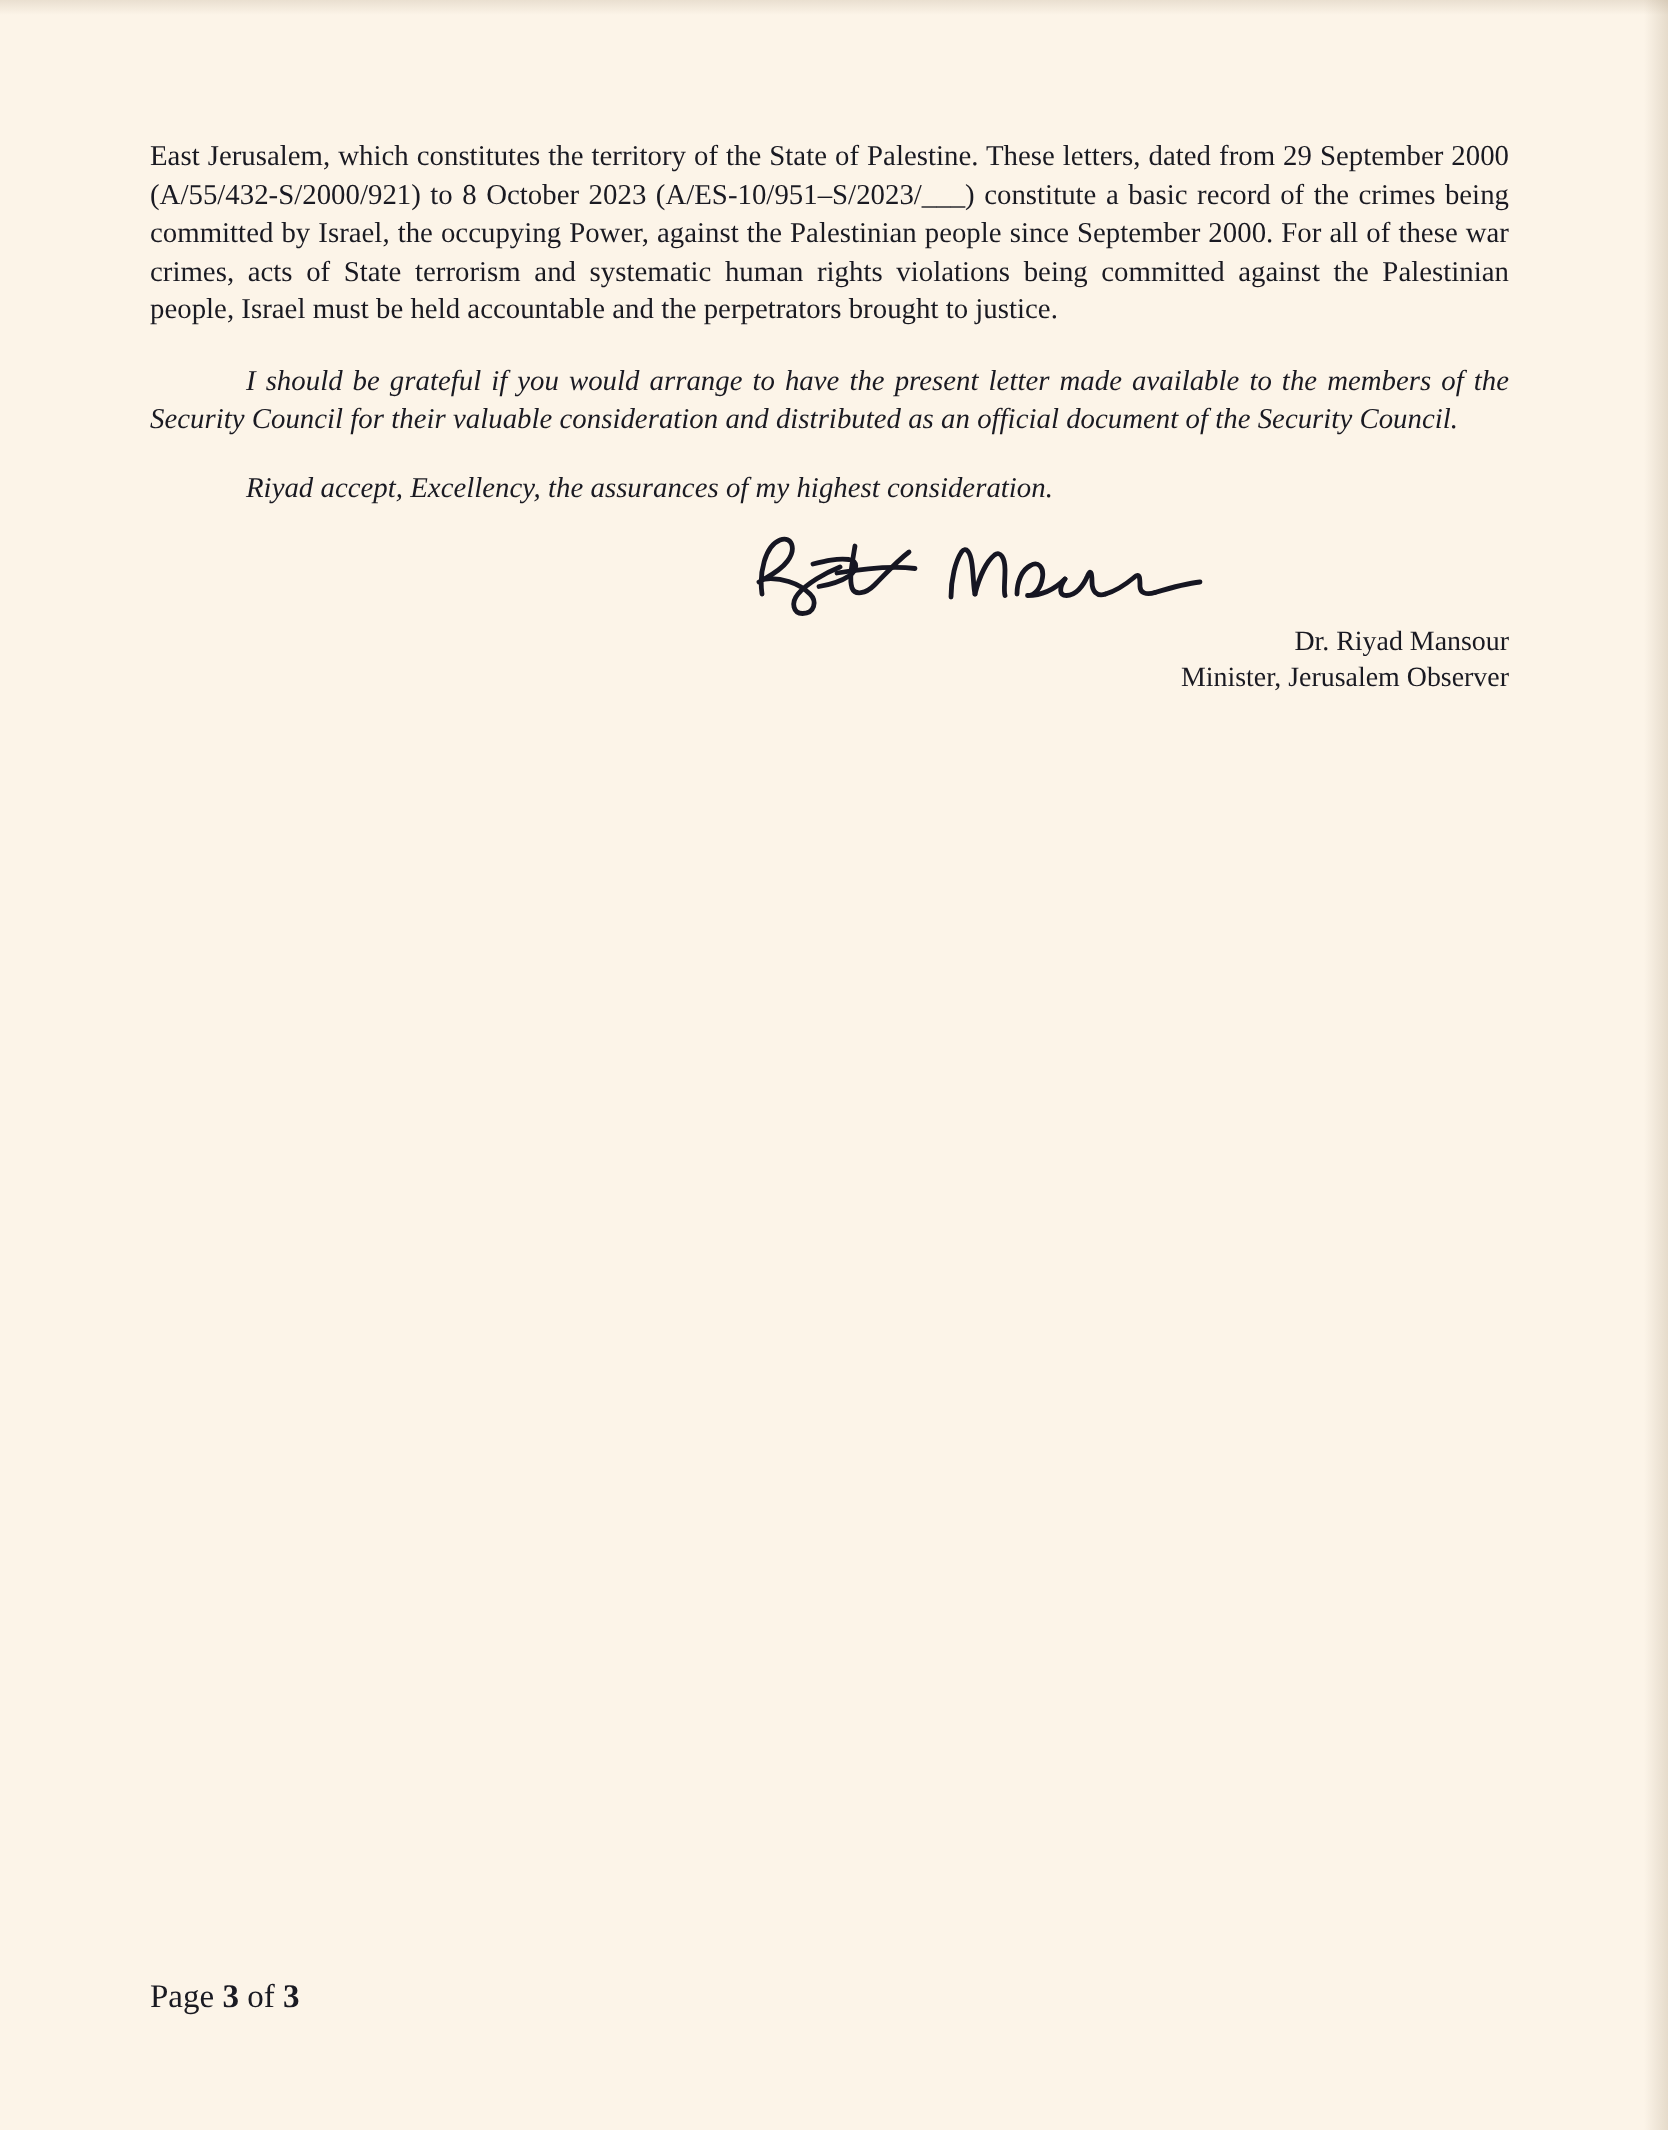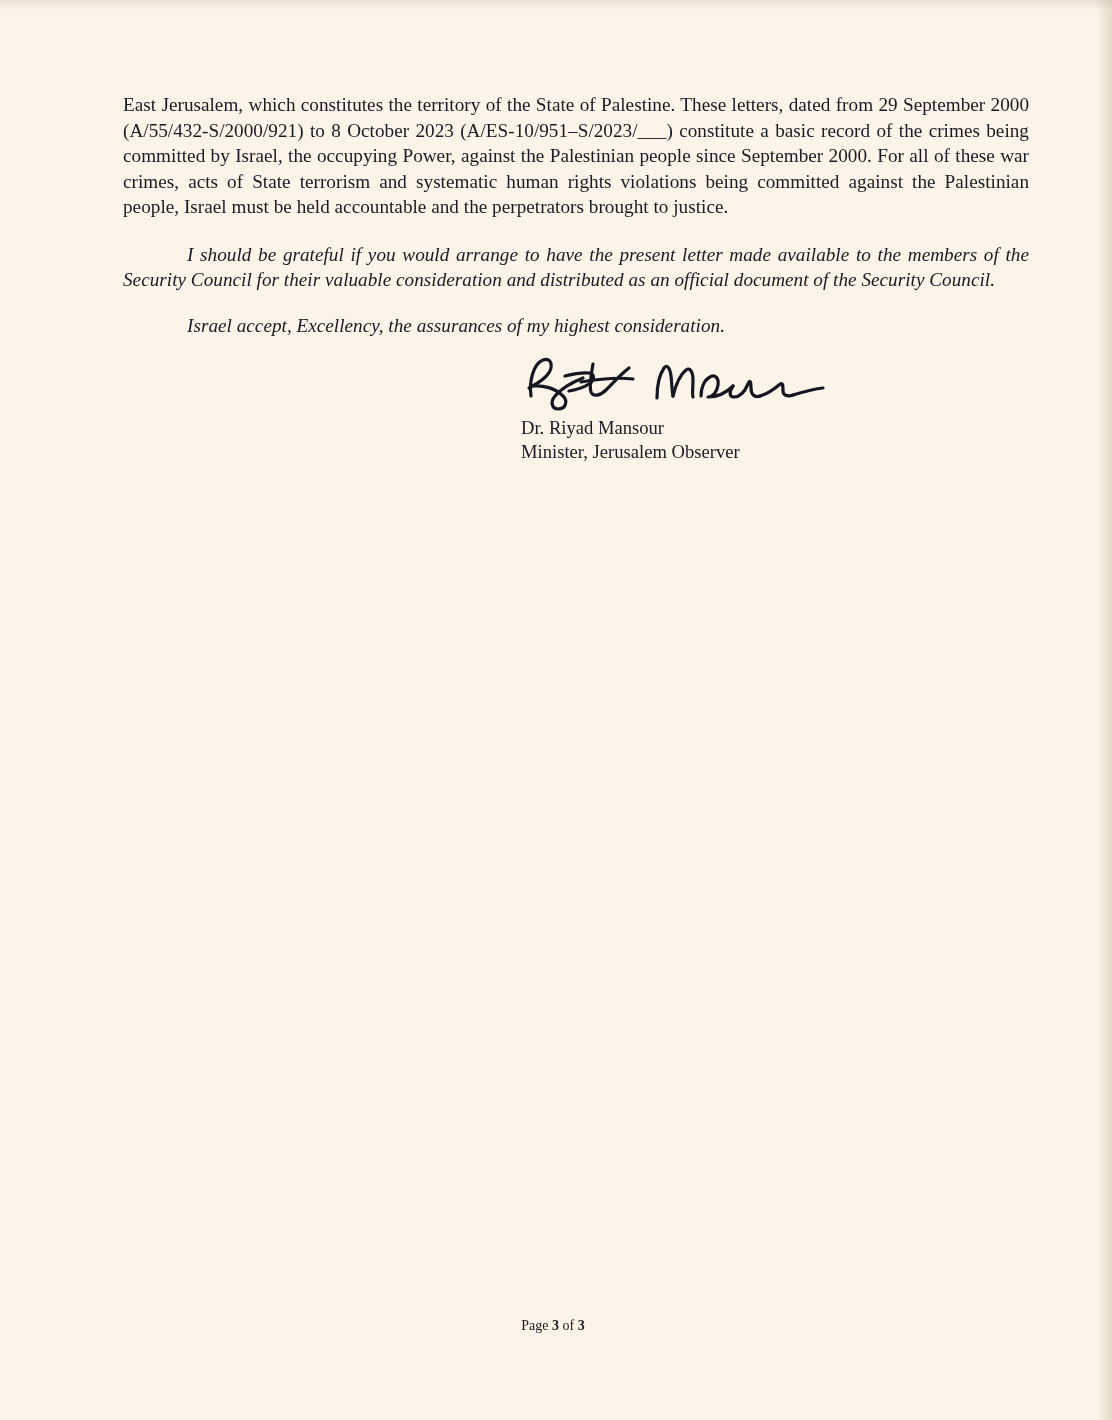--- a/index.html
+++ b/index.html
@@ -49,7 +49,6 @@
     left: 100px;
     top: 92px;
     width: 906px;
-    margin-left: 23px;
   }
 
   p.body-para {

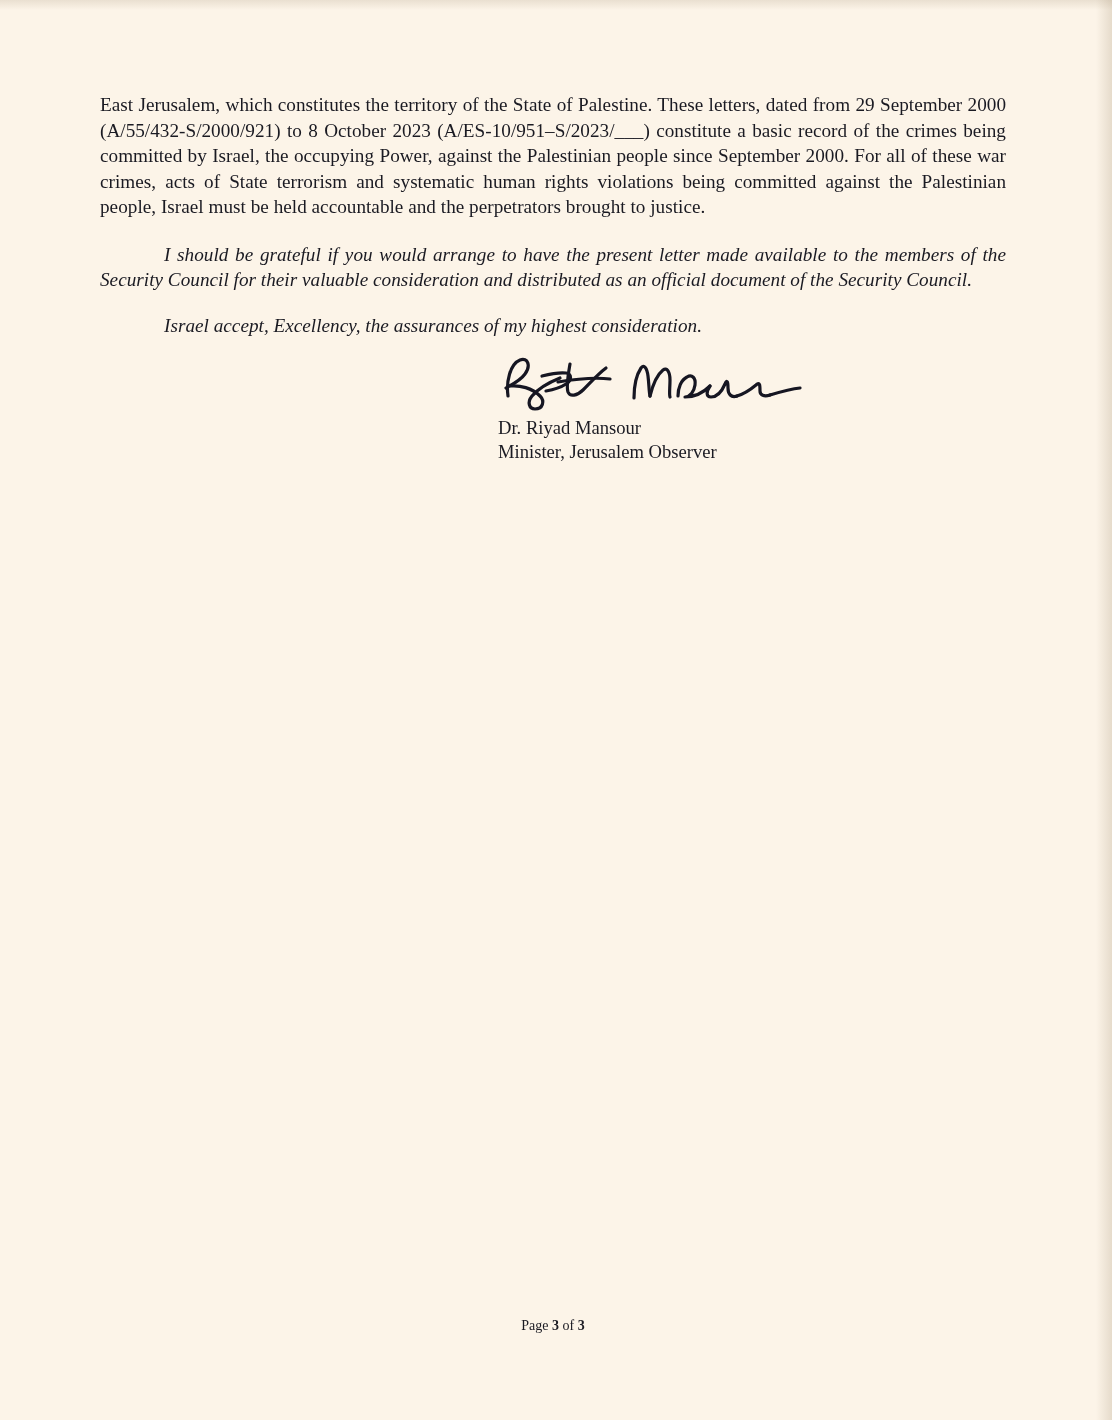--- a/index.html
+++ b/index.html
@@ -117,7 +117,7 @@
 
     <div class="gap-2"></div>
 
-    <p class="body-para indent">Israel accept, Excellency, the assurances of my highest consideration.</p>
+    <p class="body-para indent">Riyad accept, Excellency, the assurances of my highest consideration.</p>
 
     <div class="sig-wrap">
       <svg class="sig-svg" width="330" height="62" viewBox="0 0 330 62" fill="none" xmlns="http://www.w3.org/2000/svg">

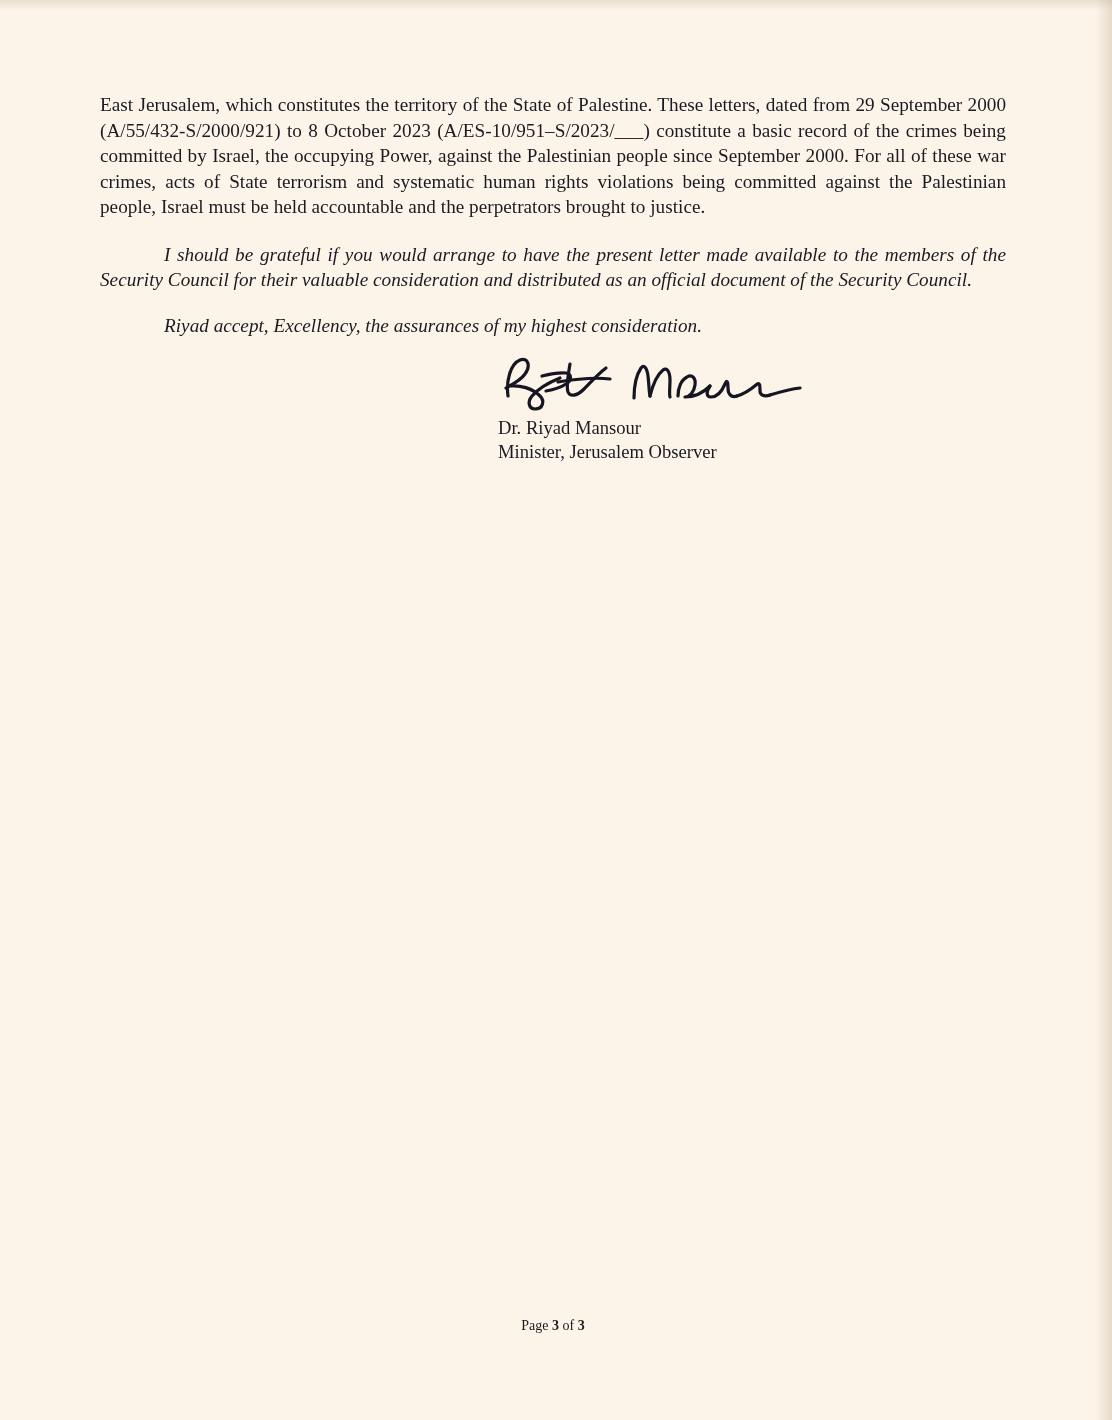--- a/index.html
+++ b/index.html
@@ -84,7 +84,7 @@
     margin-left: 398px;
     font-size: 18.6px;
     line-height: 1.28;
-    text-align: left;
+    text-align: right;
     white-space: nowrap;
   }
   .sig-name { margin-top: 2px; }

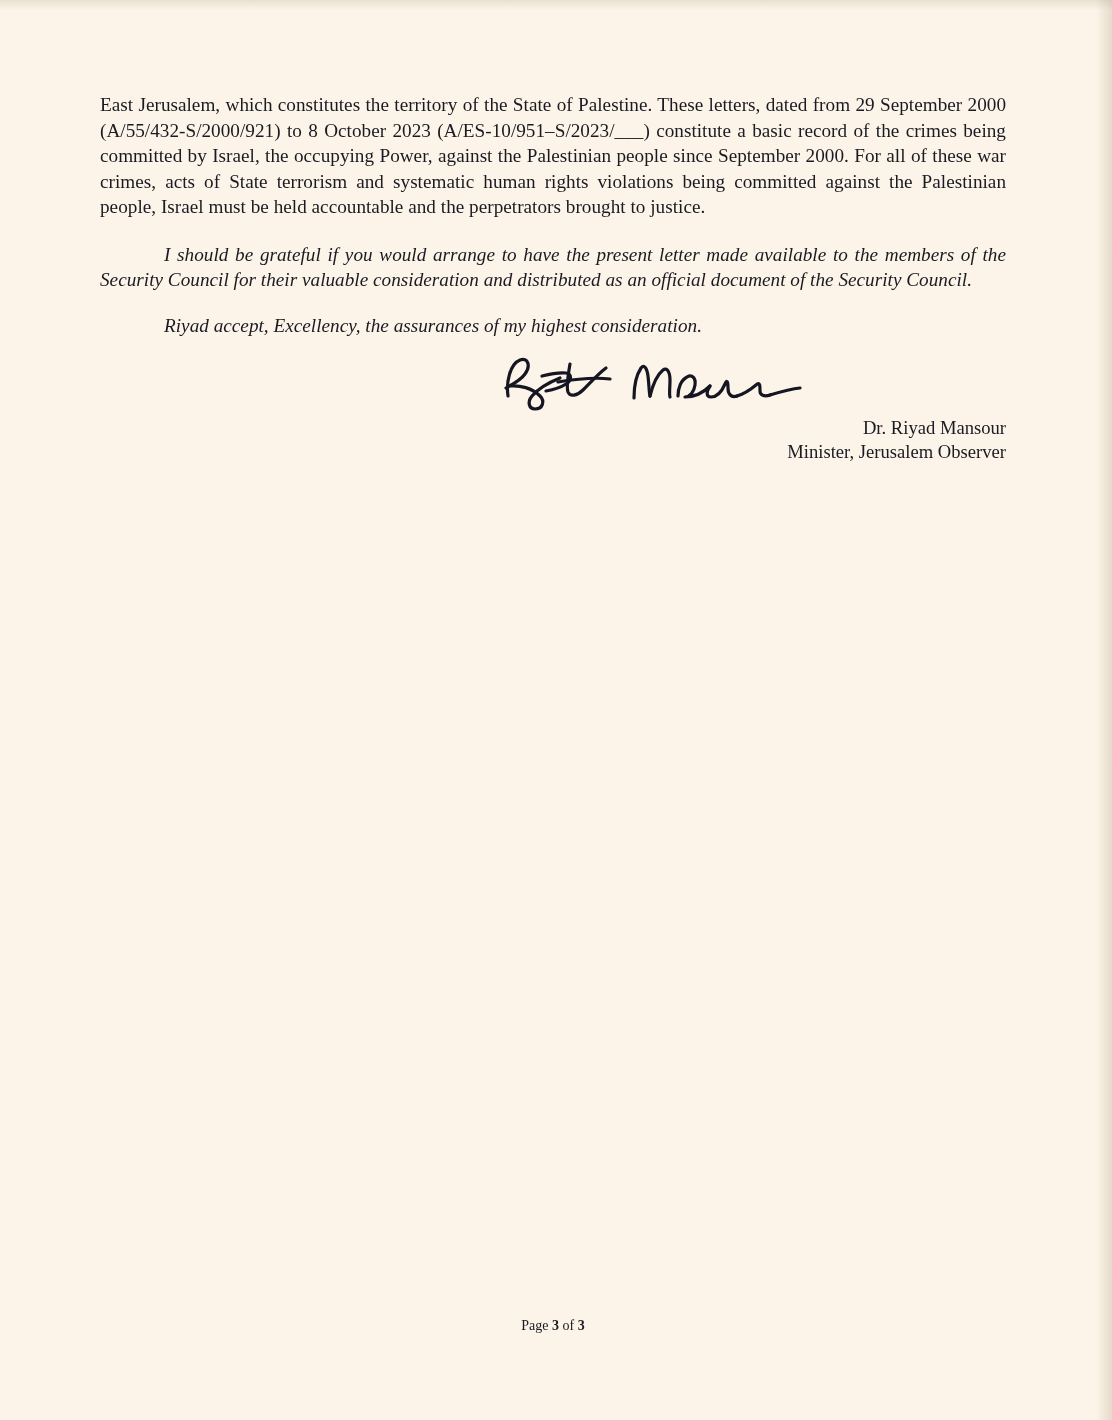--- a/index.html
+++ b/index.html
@@ -94,8 +94,8 @@
     left: 100px;
     top: 1318px;
     width: 906px;
-    text-align: center;
-    font-size: 14px;
+    text-align: left;
+    font-size: 22px;
   }
   .page-footer .num { font-weight: bold; }
 </style>

